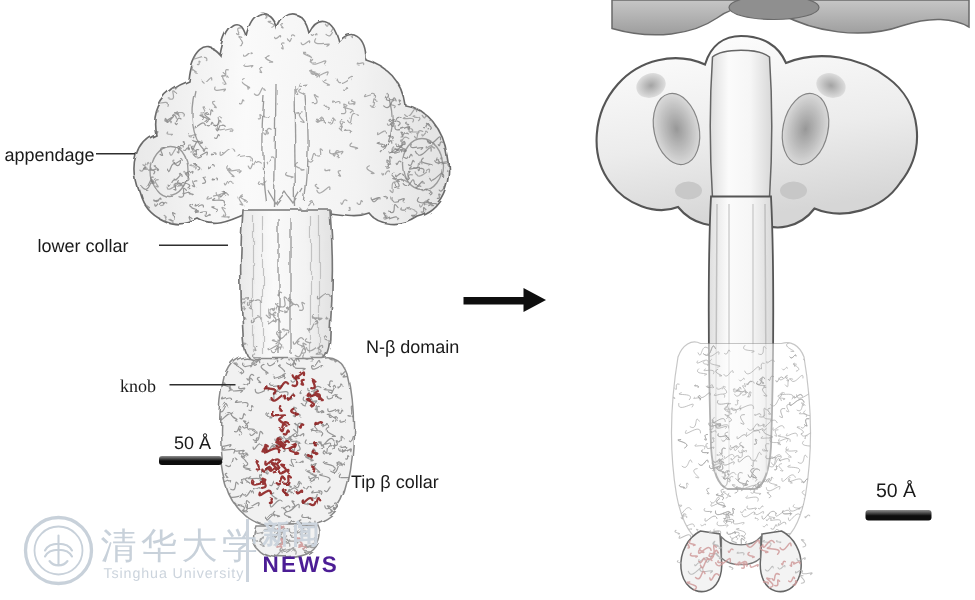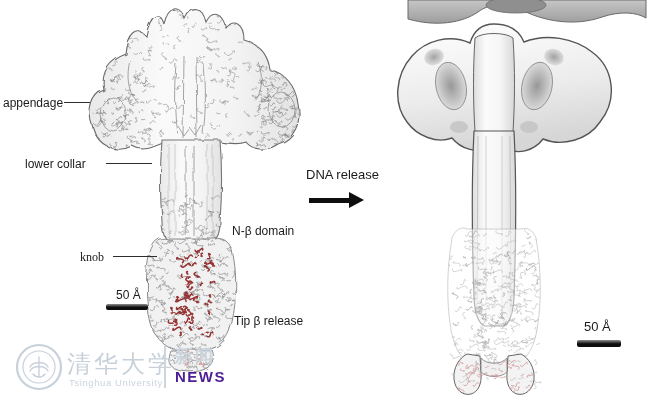--- a/index.html
+++ b/index.html
@@ -176,7 +176,6 @@
   <div class="lbl" style="left:116px; top:288px;">50 Å</div>
   <div class="sbar" style="left:106px; top:304px; width:42px; height:6px;"></div>
 
-  <div class="lbl big" style="left:306px; top:167px;">DNA release</div>
   <div>
     <div class="arrow-shaft" style="left:309px; top:198px; width:41px; height:5px;"></div>
     <div class="arrow-head" style="left:349px; top:192px;"></div>

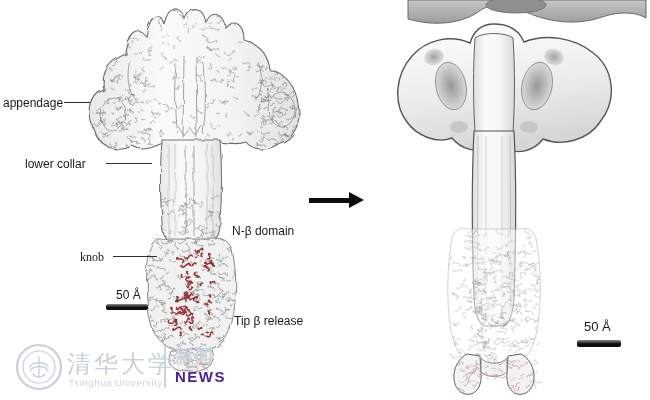--- a/index.html
+++ b/index.html
@@ -170,7 +170,7 @@
   <div class="lbl" style="left:80px; top:250px;font-family:Liberation Serif, serif;">knob</div>
   <div class="callout" style="left:113px; top:256px; width:44px;"></div>
 
-  <div class="lbl" style="left:232px; top:224px;">N-β domain</div>
+  <div class="lbl" style="left:244px; top:224px;">N-β domain</div>
   <div class="lbl" style="left:234px; top:314px;">Tip β release</div>
 
   <div class="lbl" style="left:116px; top:288px;">50 Å</div>

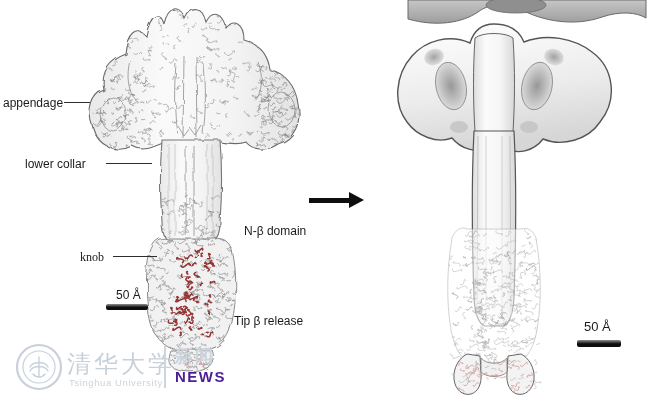--- a/index.html
+++ b/index.html
@@ -171,7 +171,7 @@
   <div class="callout" style="left:113px; top:256px; width:44px;"></div>
 
   <div class="lbl" style="left:244px; top:224px;">N-β domain</div>
-  <div class="lbl" style="left:234px; top:314px;">Tip β release</div>
+  <div class="lbl" style="left:234px; top:314px;">Tip β collar</div>
 
   <div class="lbl" style="left:116px; top:288px;">50 Å</div>
   <div class="sbar" style="left:106px; top:304px; width:42px; height:6px;"></div>

